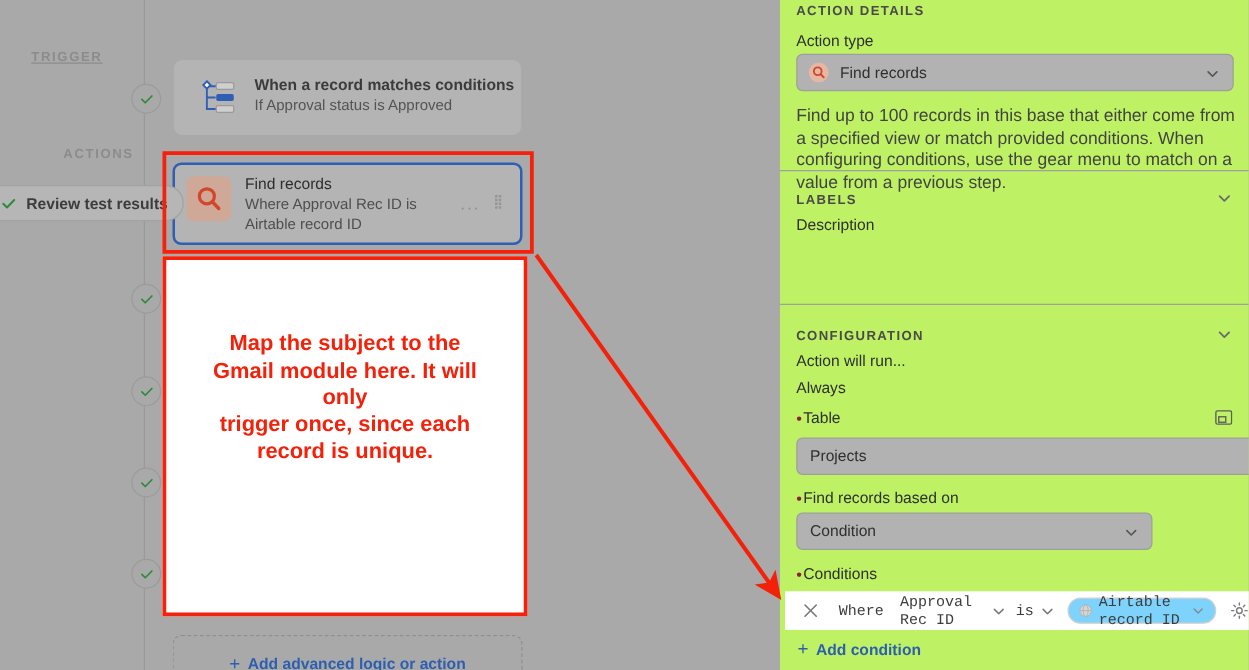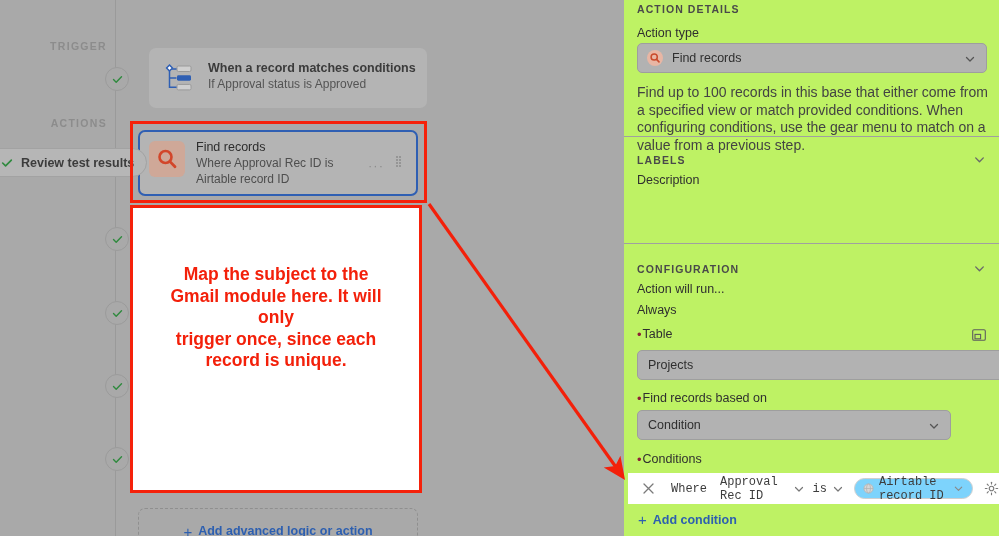--- a/index.html
+++ b/index.html
@@ -18,7 +18,7 @@
   .rail{position:absolute;left:115px;top:0;width:1px;height:536px;background:#9a9a9a;}
 
   .sec-label{position:absolute;right:0;font-size:10.5px;font-weight:700;letter-spacing:1.3px;color:#8c8c8c;}
-  #trigger-label{left:0;width:107px;text-align:right;top:40px;}
+  #trigger-label{left:0;width:107px;text-align:center;top:40px;text-decoration:underline;}
   #actions-label{left:0;width:107px;text-align:right;top:117px;}
 
   .node{position:absolute;width:22px;height:22px;border-radius:50%;background:#a9a9a9;border:1px solid #9b9b9b;

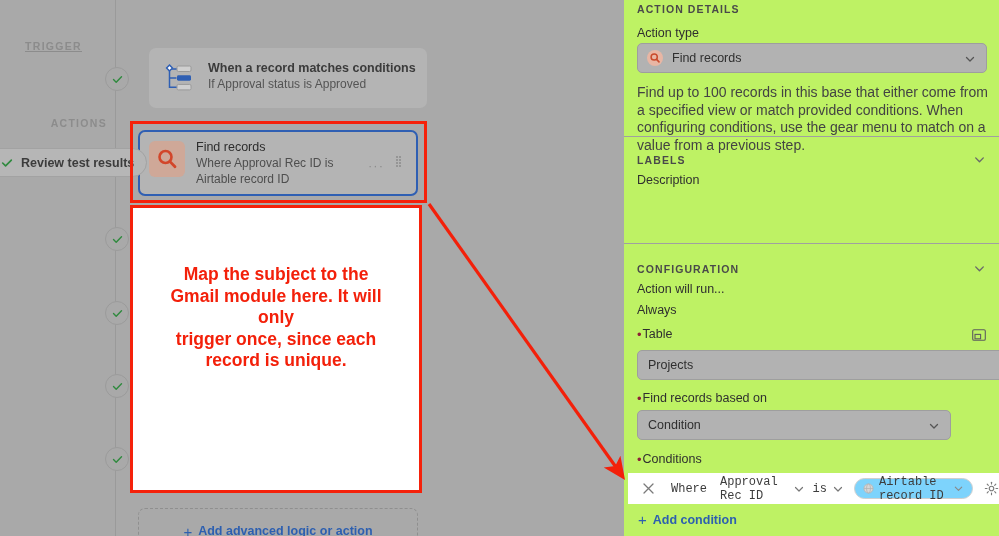--- a/index.html
+++ b/index.html
@@ -27,7 +27,7 @@
 
   
   .card{position:absolute;background:#b4b4b4;border-radius:7px;display:flex;align-items:flex-start;}
-  #trigger-card{left:149px;top:48px;width:278px;height:60px;padding:0;}
+  #trigger-card{left:139px;top:48px;width:278px;height:60px;padding:0;justify-content:center;}
   #trigger-card .c-icon{width:34px;height:34px;margin:13px 0 0 13px;flex:none;}
   #trigger-card .c-text{margin:12px 0 0 12px;}
   .c-title{font-size:12.5px;font-weight:700;color:#3b3b3b;line-height:16px;}

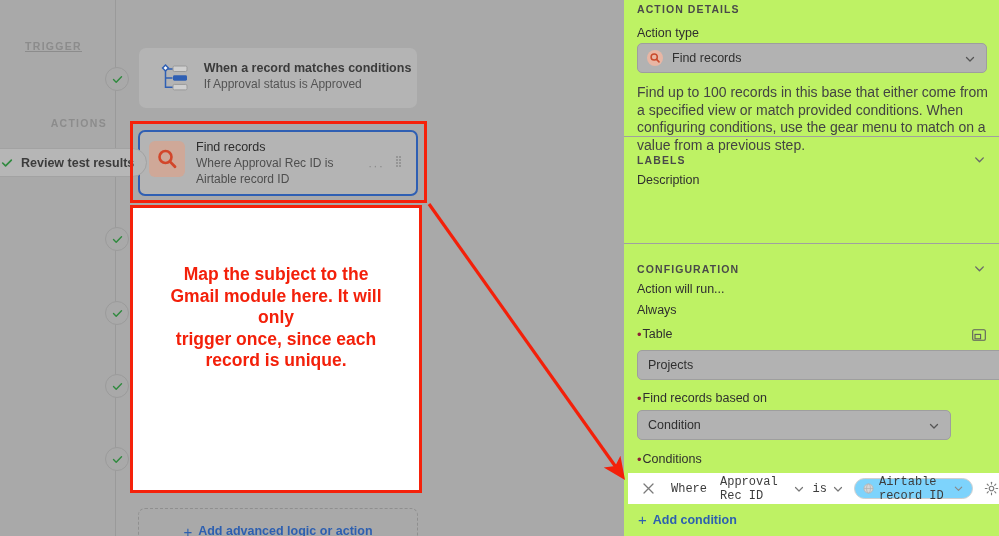--- a/index.html
+++ b/index.html
@@ -266,7 +266,7 @@
       <span class="req">•</span>
       <span class="fld-label">Find records based on</span>
     </div>
-    <div class="input" style="position:absolute;left:13px;top:410px;width:314px;">
+    <div class="input" style="position:absolute;left:13px;top:410px;width:285px;">
       <span>Condition</span>
       <span class="chev">
         <svg width="12" height="12" viewBox="0 0 12 12">

